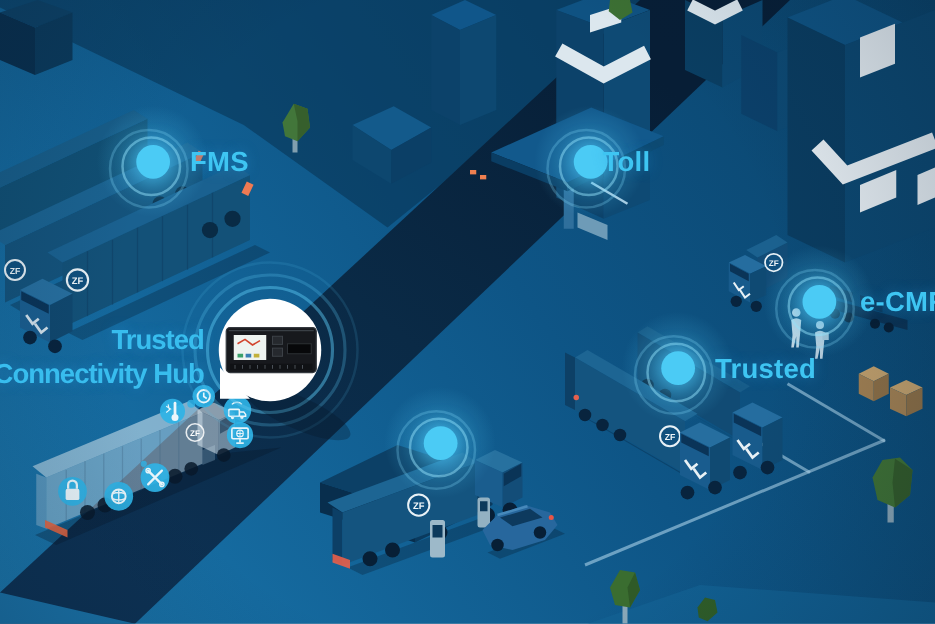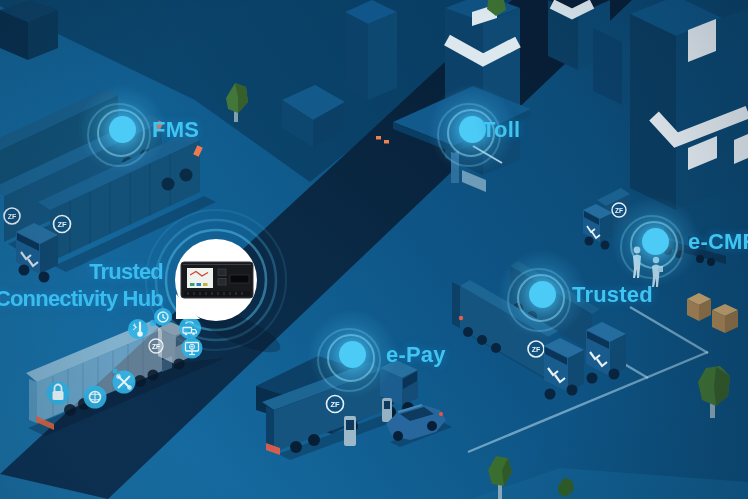--- a/index.html
+++ b/index.html
@@ -445,7 +445,6 @@
   <div class="ring2"></div>
   <div class="dot"></div>
 </div>
-<div class="label" style="left:386px;top:355px">e-Pay</div>
 
 <div class="hub-label">
   <div>Trusted</div>

